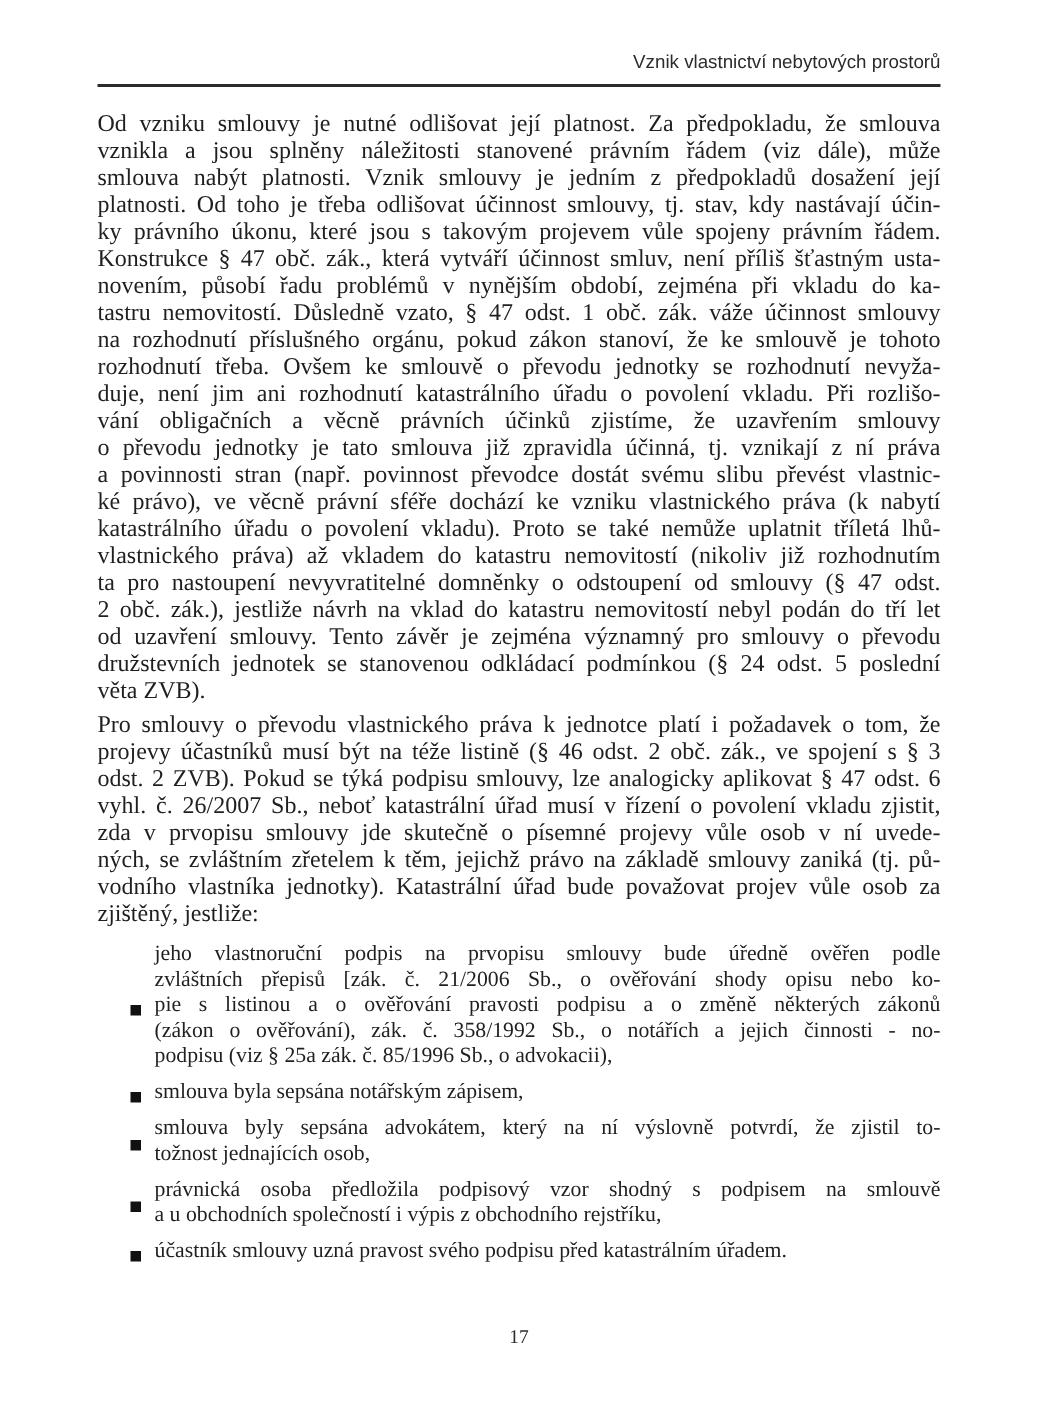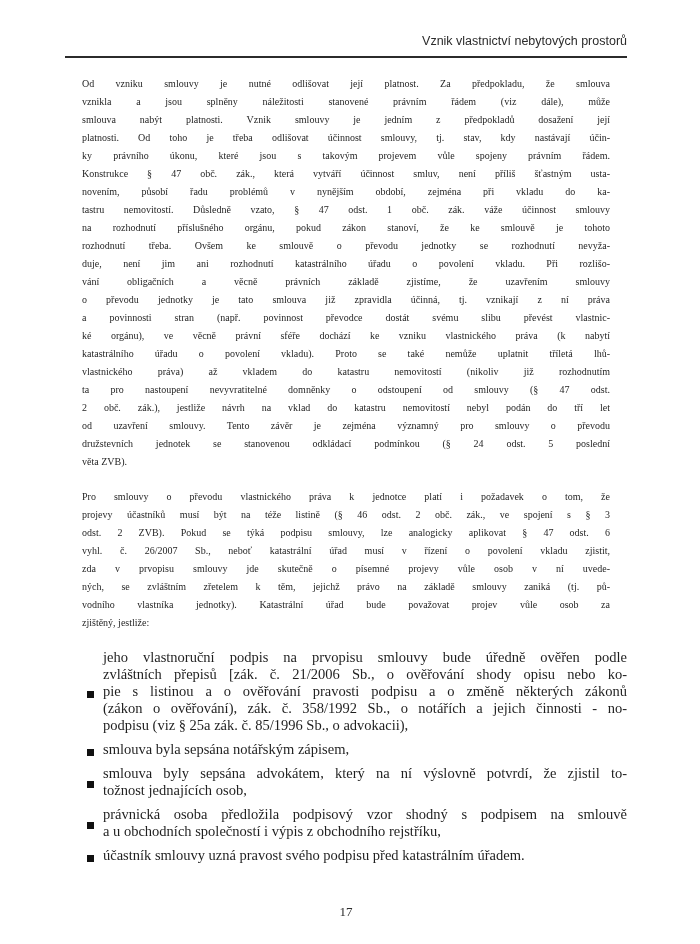--- a/index.html
+++ b/index.html
@@ -28,8 +28,8 @@
   }
   main { margin-top: 16px; }
   .para {
-    margin: 17px;
-    font-size: 10px;
+    margin: 0;
+    font-size: 16px;
     line-height: 18px;
   }
   .para + .para { margin-top: 5px; }

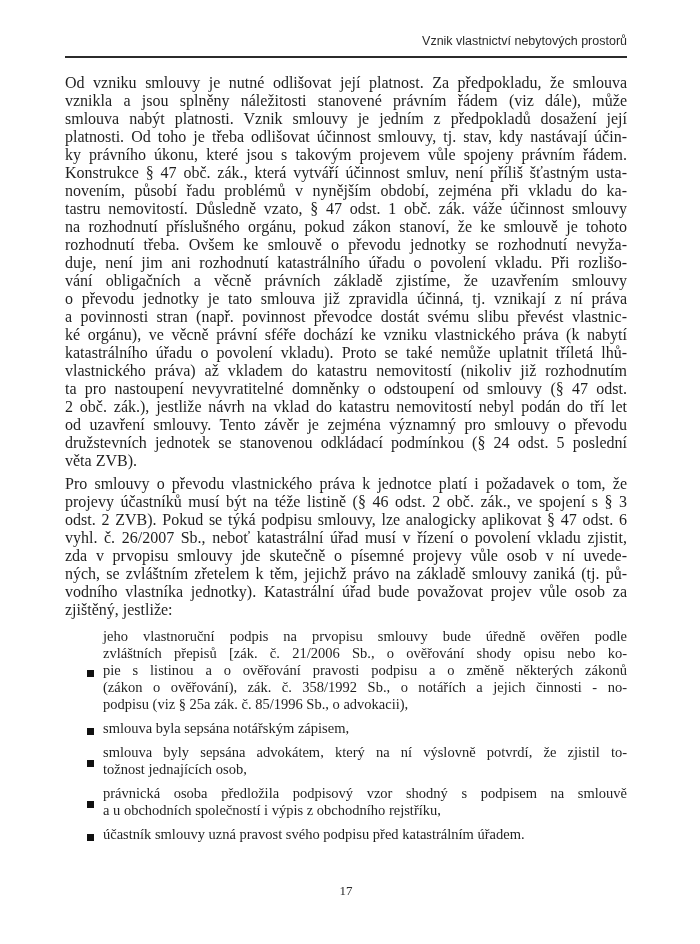--- a/index.html
+++ b/index.html
@@ -85,7 +85,7 @@
       <span class="ln j">na rozhodnutí příslušného orgánu, pokud zákon stanoví, že ke smlouvě je tohoto</span>
       <span class="ln j">rozhodnutí třeba. Ovšem ke smlouvě o převodu jednotky se rozhodnutí nevyža-</span>
       <span class="ln j">duje, není jim ani rozhodnutí katastrálního úřadu o povolení vkladu. Při rozlišo-</span>
-      <span class="ln j">vání obligačních a věcně právních základě zjistíme, že uzavřením smlouvy</span>
+      <span class="ln j">vání obligačních a věcně právních účinků zjistíme, že uzavřením smlouvy</span>
       <span class="ln j">o převodu jednotky je tato smlouva již zpravidla účinná, tj. vznikají z ní práva</span>
       <span class="ln j">a povinnosti stran (např. povinnost převodce dostát svému slibu převést vlastnic-</span>
       <span class="ln j">ké orgánu), ve věcně právní sféře dochází ke vzniku vlastnického práva (k nabytí</span>

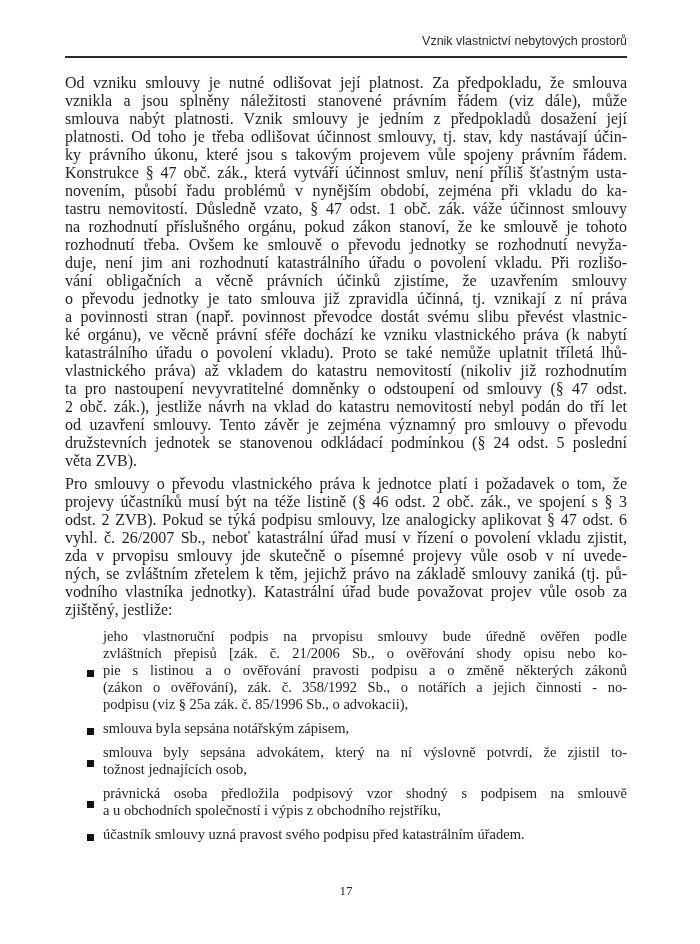--- a/index.html
+++ b/index.html
@@ -88,7 +88,7 @@
       <span class="ln j">vání obligačních a věcně právních účinků zjistíme, že uzavřením smlouvy</span>
       <span class="ln j">o převodu jednotky je tato smlouva již zpravidla účinná, tj. vznikají z ní práva</span>
       <span class="ln j">a povinnosti stran (např. povinnost převodce dostát svému slibu převést vlastnic-</span>
-      <span class="ln j">ké orgánu), ve věcně právní sféře dochází ke vzniku vlastnického práva (k nabytí</span>
+      <span class="ln j">ké právo), ve věcně právní sféře dochází ke vzniku vlastnického práva (k nabytí</span>
       <span class="ln j">katastrálního úřadu o povolení vkladu). Proto se také nemůže uplatnit tříletá lhů-</span>
       <span class="ln j">vlastnického práva) až vkladem do katastru nemovitostí (nikoliv již rozhodnutím</span>
       <span class="ln j">ta pro nastoupení nevyvratitelné domněnky o odstoupení od smlouvy (§ 47 odst.</span>

